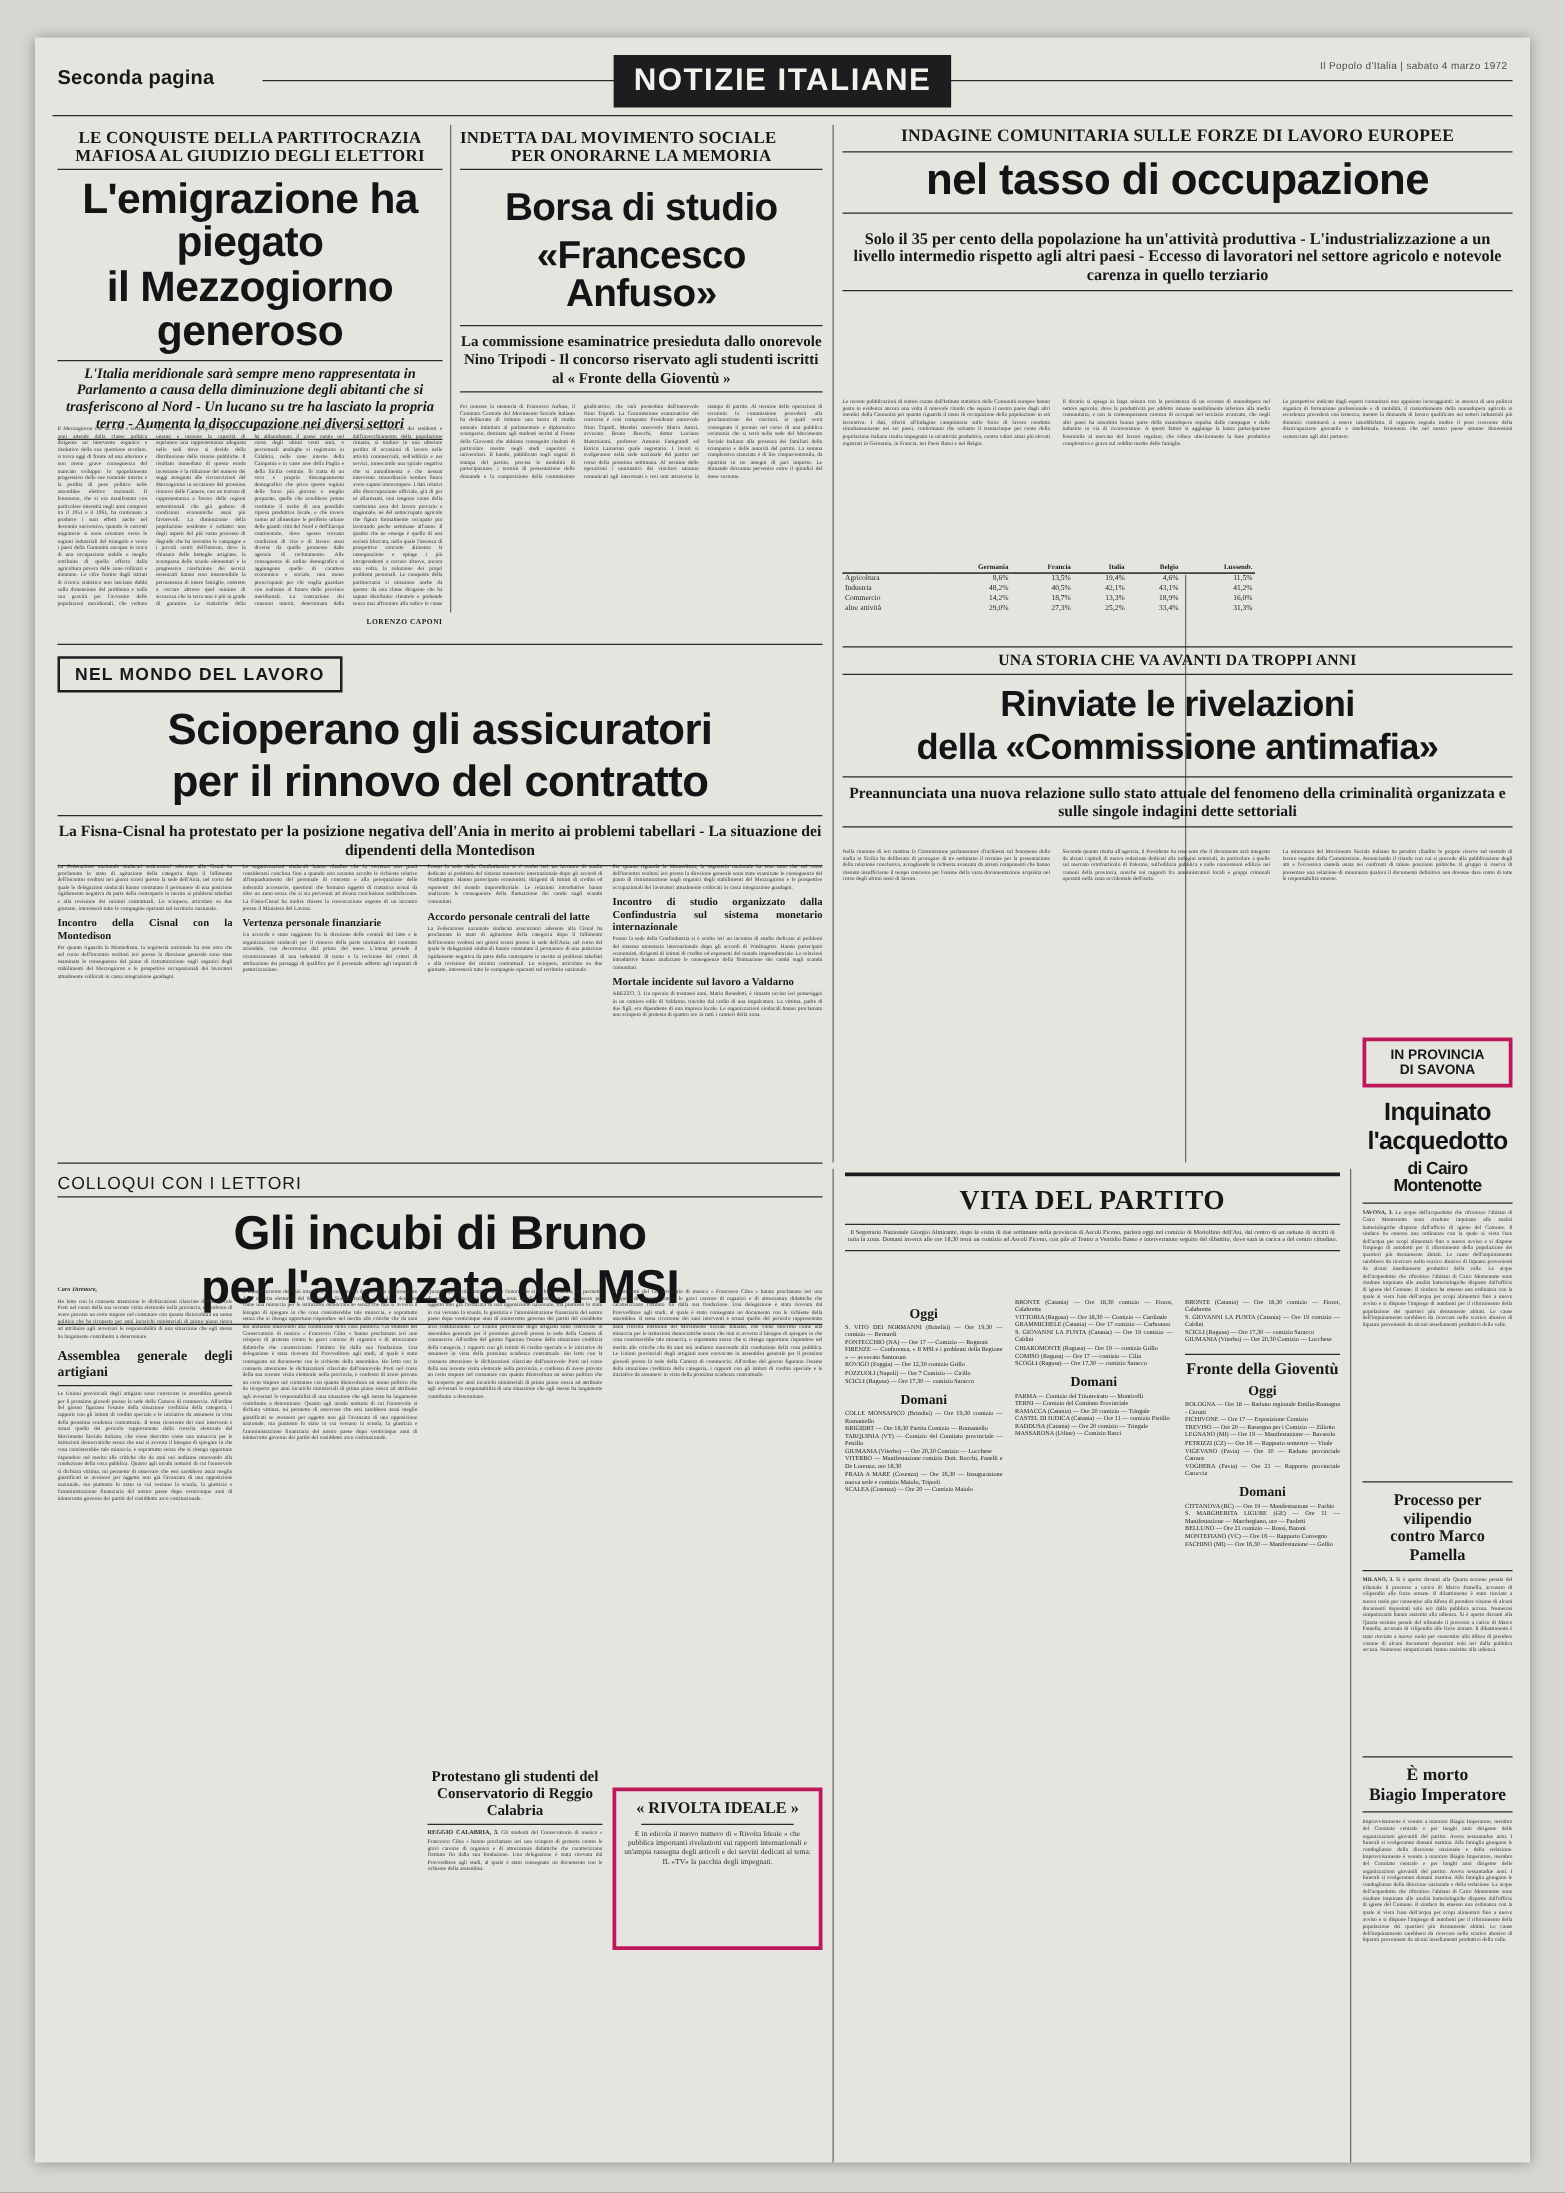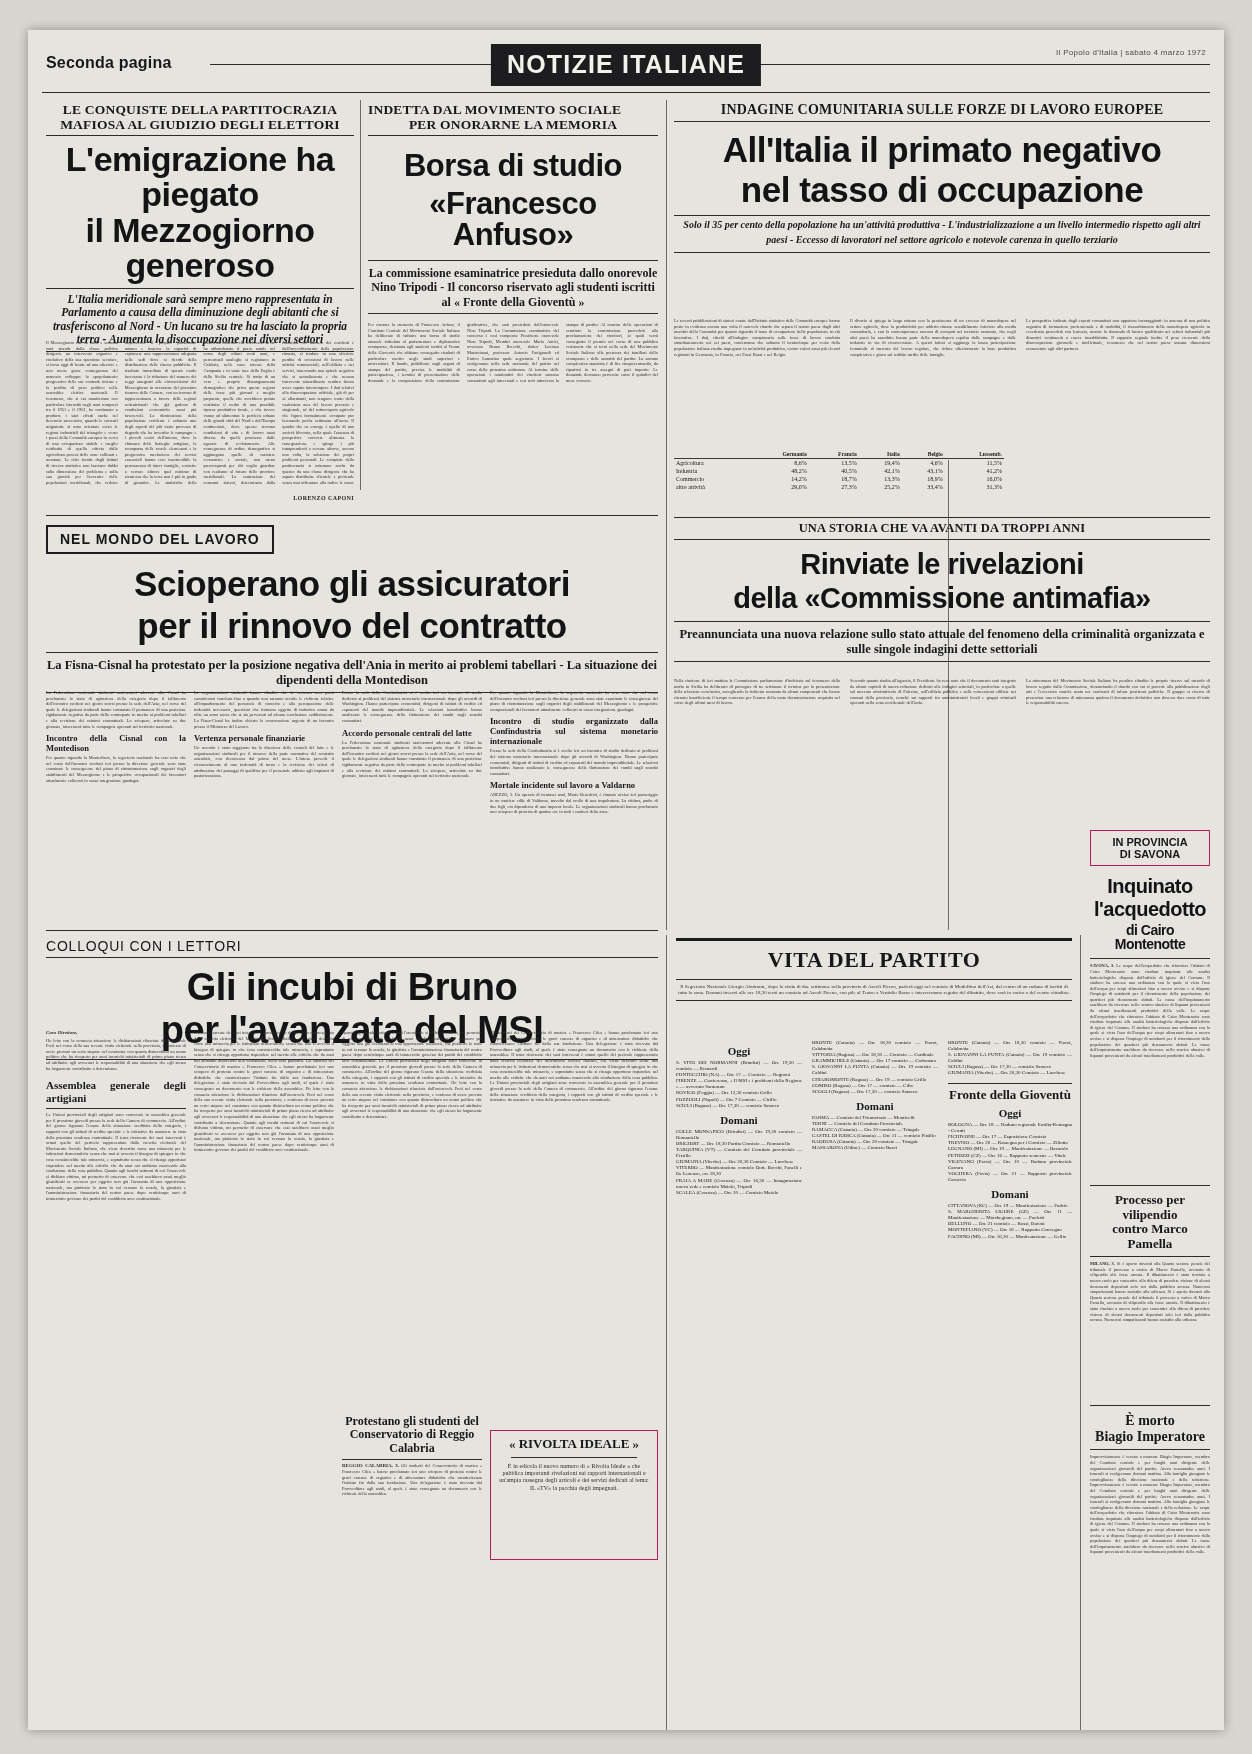--- a/index.html
+++ b/index.html
@@ -250,7 +250,6 @@
     <div class="blk" style="left:646px; top:72px; width:536px;">
       <div class="kicker" style="font-size:14px;">INDAGINE COMUNITARIA SULLE FORZE DI LAVORO EUROPEE</div>
       <div class="hr-thin" style="margin-top:4px;"></div>
-      <div class="headline" style="font-size:35px; margin-top:10px;">All'Italia il primato negativo</div>
       <div class="headline" style="font-size:35px; margin-top:4px;">nel tasso di occupazione</div>
       <div class="hr-thin" style="margin-top:8px;"></div>
       <div class="deck-roman" style="margin-top:2px; font-size:10px;font-style:italic;">Solo il 35 per cento della popolazione ha un'attività produttiva - L'industrializzazione a un livello intermedio rispetto agli altri paesi - Eccesso di lavoratori nel settore agricolo e notevole carenza in quello terziario</div>

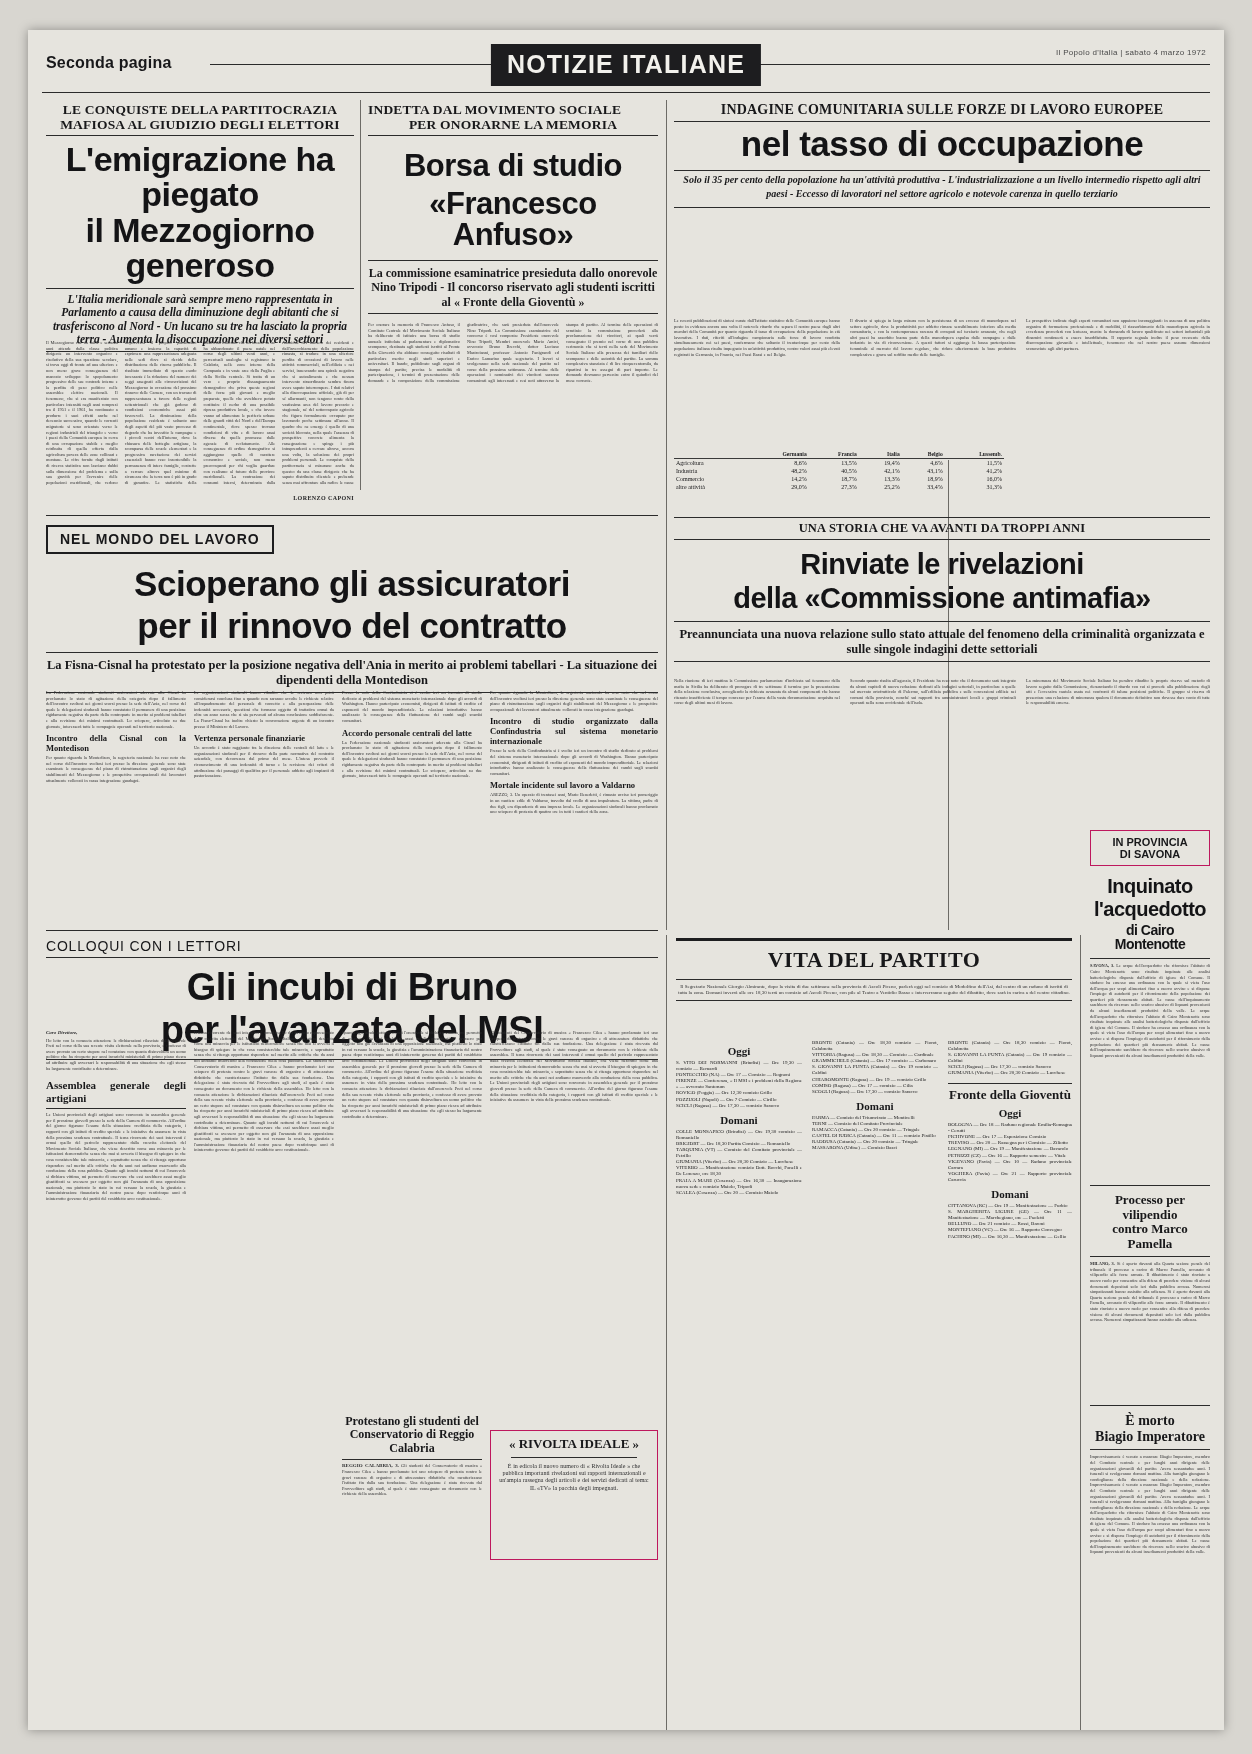--- a/index.html
+++ b/index.html
@@ -252,7 +252,7 @@
       <div class="hr-thin" style="margin-top:4px;"></div>
       <div class="headline" style="font-size:35px; margin-top:4px;">nel tasso di occupazione</div>
       <div class="hr-thin" style="margin-top:8px;"></div>
-      <div class="deck-roman" style="margin-top:2px; font-size:10px;font-style:italic;">Solo il 35 per cento della popolazione ha un'attività produttiva - L'industrializzazione a un livello intermedio rispetto agli altri paesi - Eccesso di lavoratori nel settore agricolo e notevole carenza in quello terziario</div>
+      <div class="deck-roman" style="margin-top:13px; font-size:13px;">Solo il 35 per cento della popolazione ha un'attività produttiva - L'industrializzazione a un livello intermedio rispetto agli altri paesi - Eccesso di lavoratori nel settore agricolo e notevole carenza in quello terziario</div>
       <div class="hr-thin" style="margin-top:5px;"></div>
     </div>
 

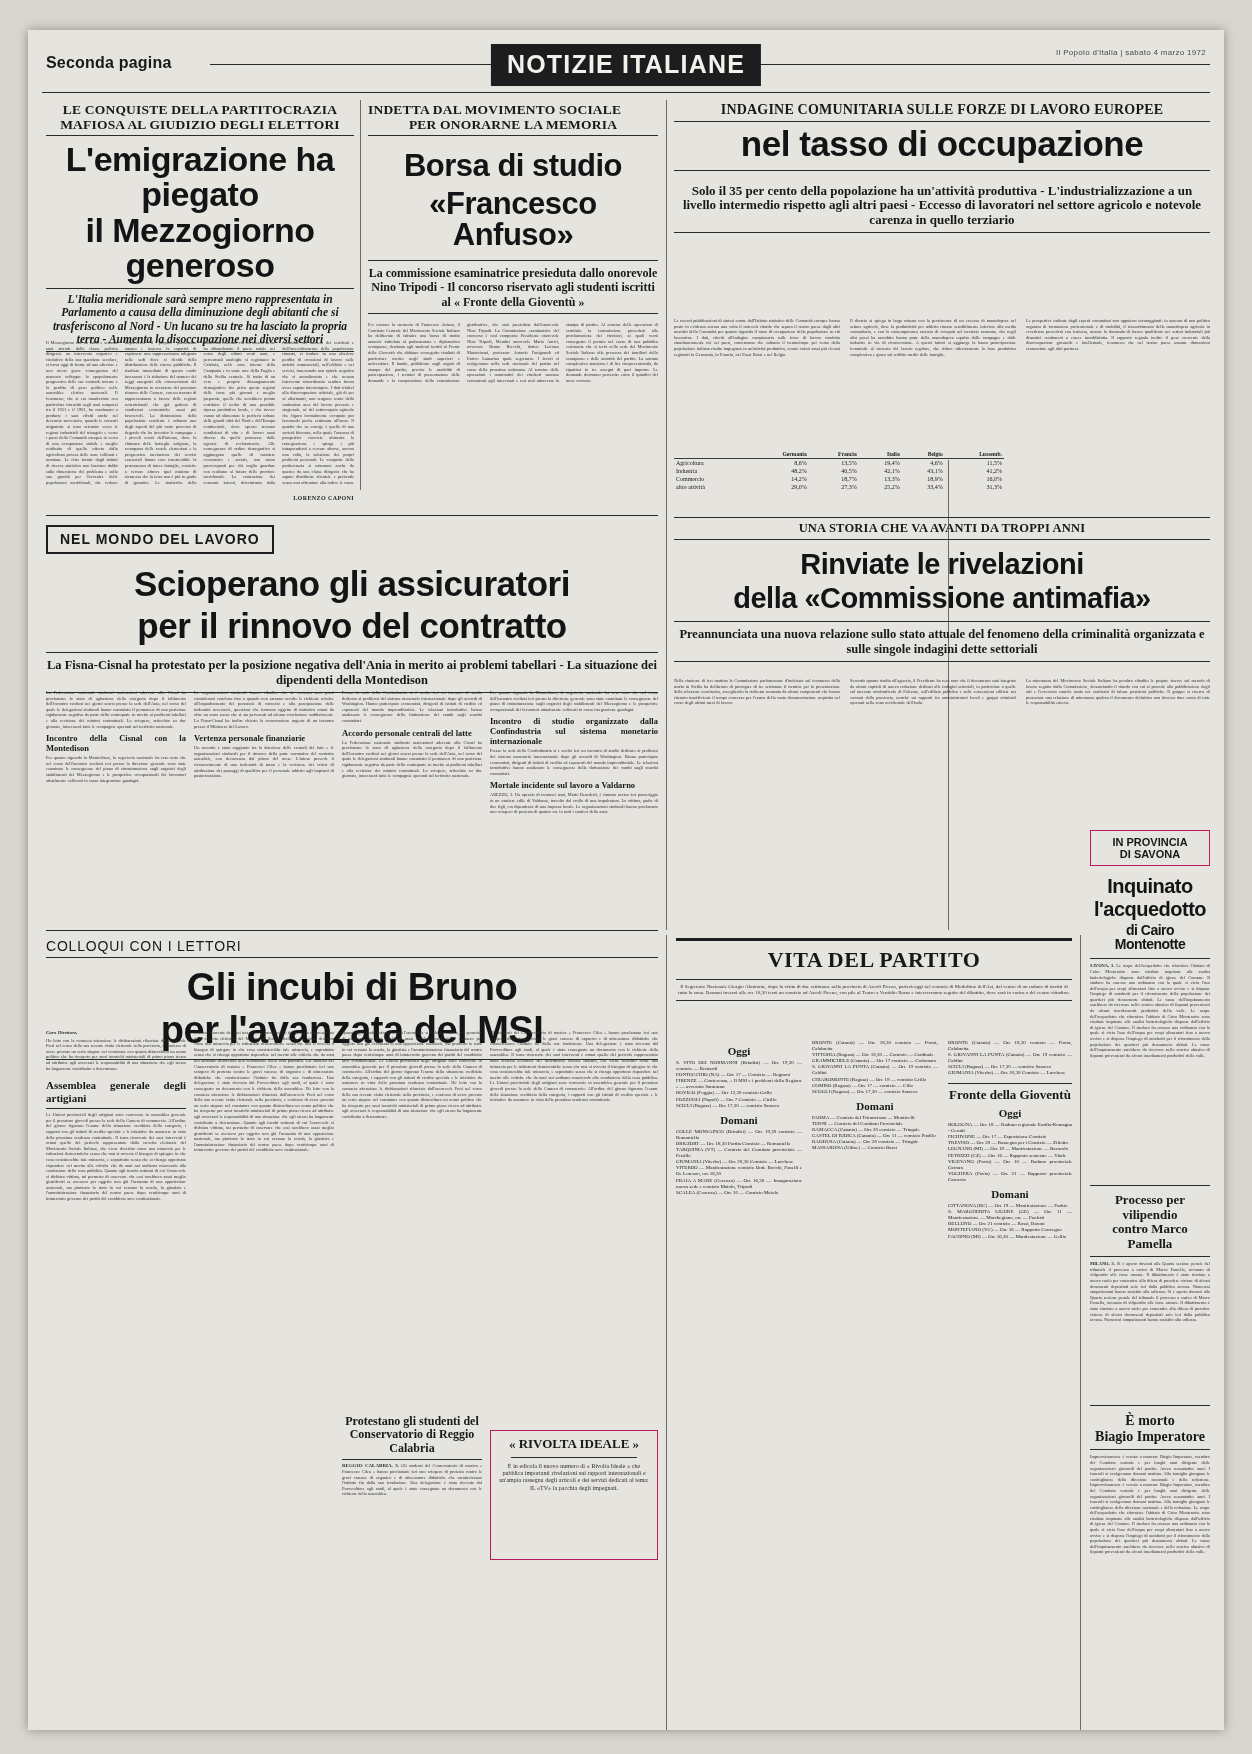--- a/index.html
+++ b/index.html
@@ -144,7 +144,7 @@
     padding: 4px 12px 5px 12px;
   }
   .section-rule-box {
-    border: 1px solid #be185d;
+    border: 3px solid #be185d;
   }
   
   table.stats {

